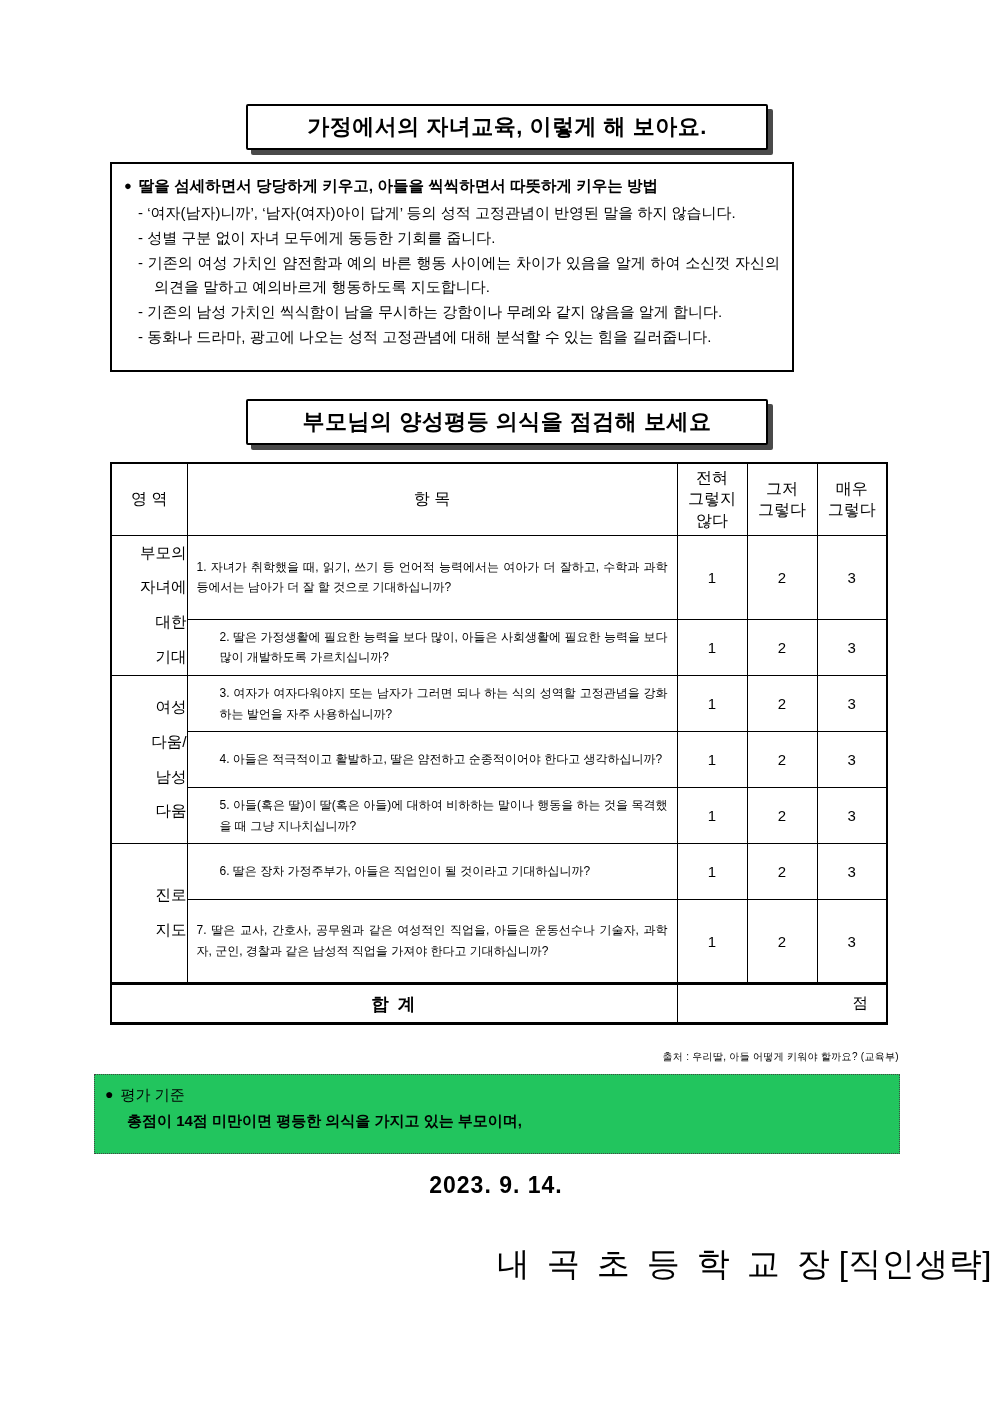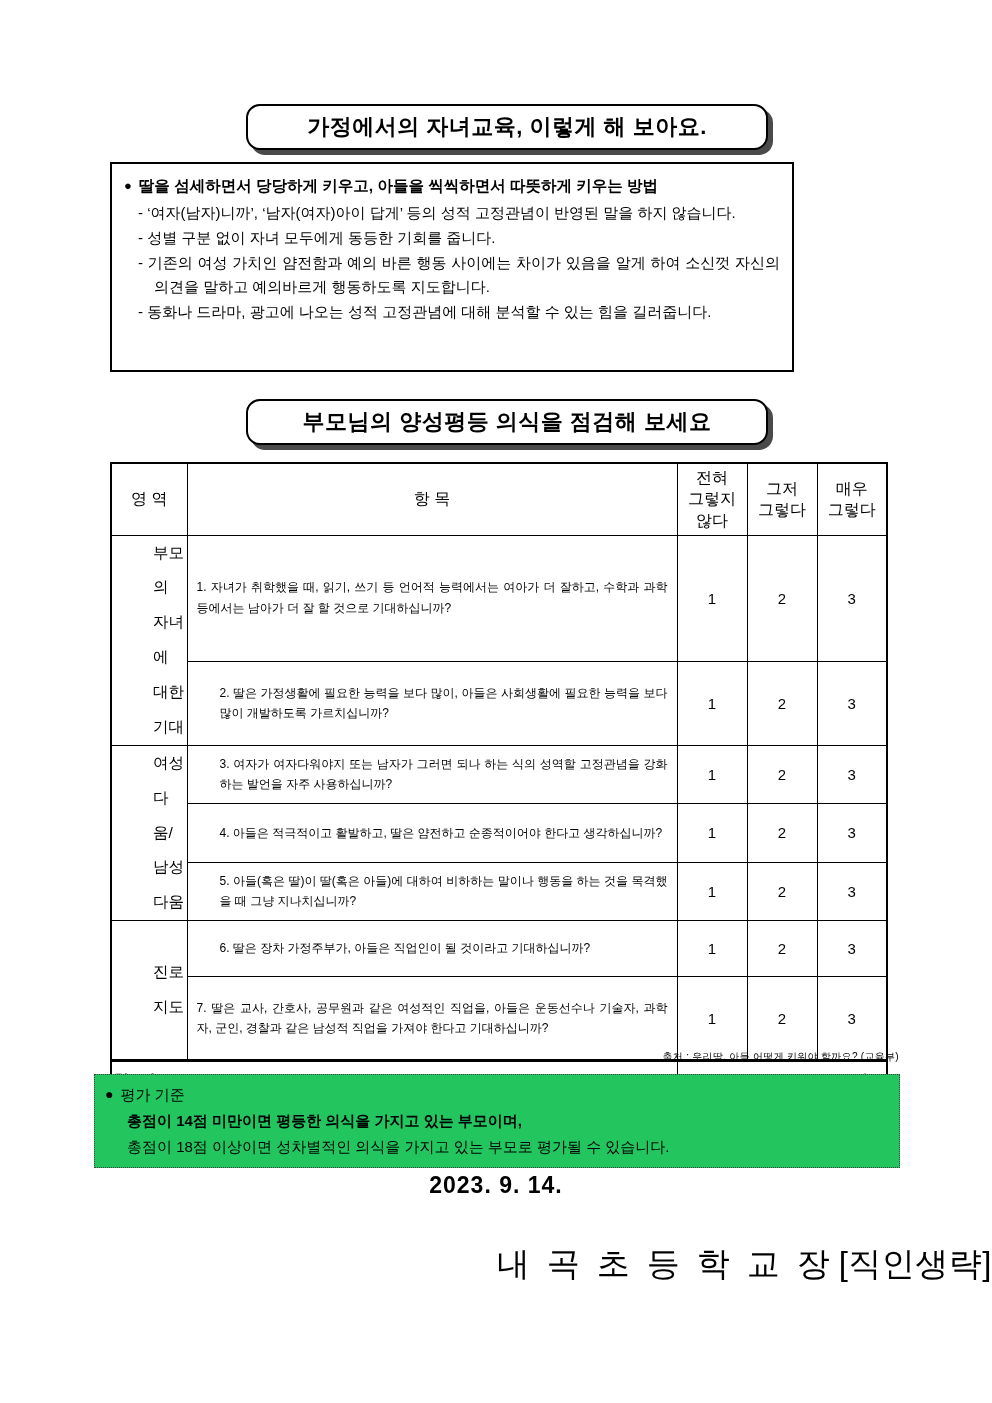--- a/index.html
+++ b/index.html
@@ -23,7 +23,7 @@
     width: 522px;
     height: 46px;
     border: 2.5px solid #000;
-    border-radius: 14px;
+    border-radius: 2px;
     background: #fff;
     box-shadow: 5px 5px 0 #4a4a4a;
     display: flex;

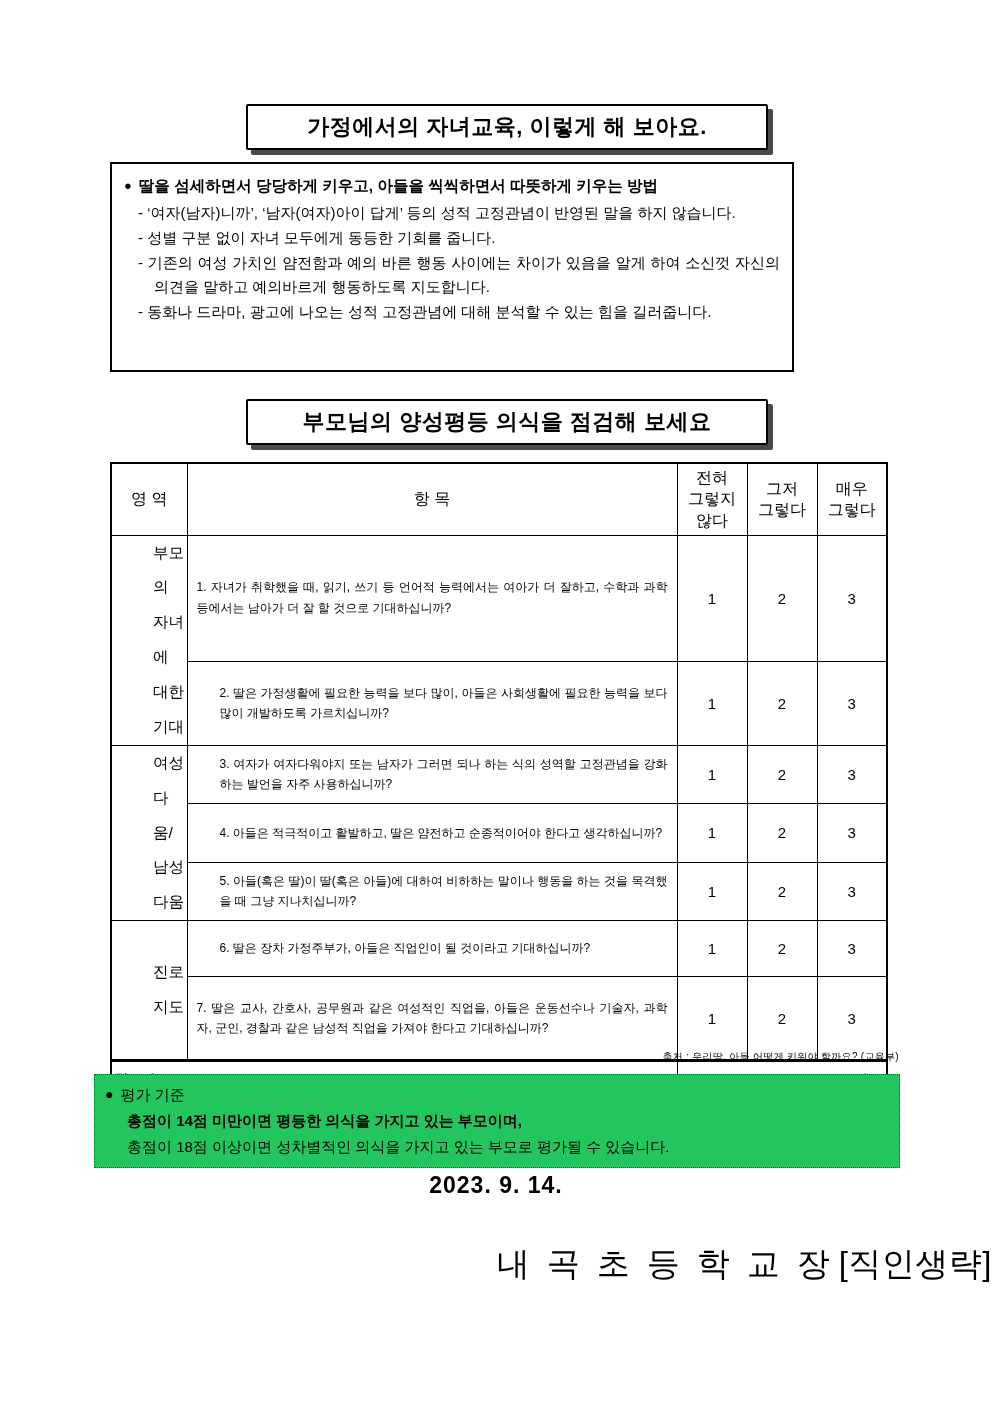--- a/index.html
+++ b/index.html
@@ -191,6 +191,7 @@
     <div class="tip-line">- ‘여자(남자)니까’, ‘남자(여자)아이 답게’ 등의 성적 고정관념이 반영된 말을 하지 않습니다.</div>
     <div class="tip-line">- 성별 구분 없이 자녀 모두에게 동등한 기회를 줍니다.</div>
     <div class="tip-line">- 기존의 여성 가치인 얌전함과 예의 바른 행동 사이에는 차이가 있음을 알게 하여 소신껏 자신의 의견을 말하고 예의바르게 행동하도록 지도합니다.</div>
+    <div class="tip-line">- 기존의 남성 가치인 씩식함이 남을 무시하는 강함이나 무례와 같지 않음을 알게 합니다.</div>
     <div class="tip-line">- 동화나 드라마, 광고에 나오는 성적 고정관념에 대해 분석할 수 있는 힘을 길러줍니다.</div>
   </div>
 

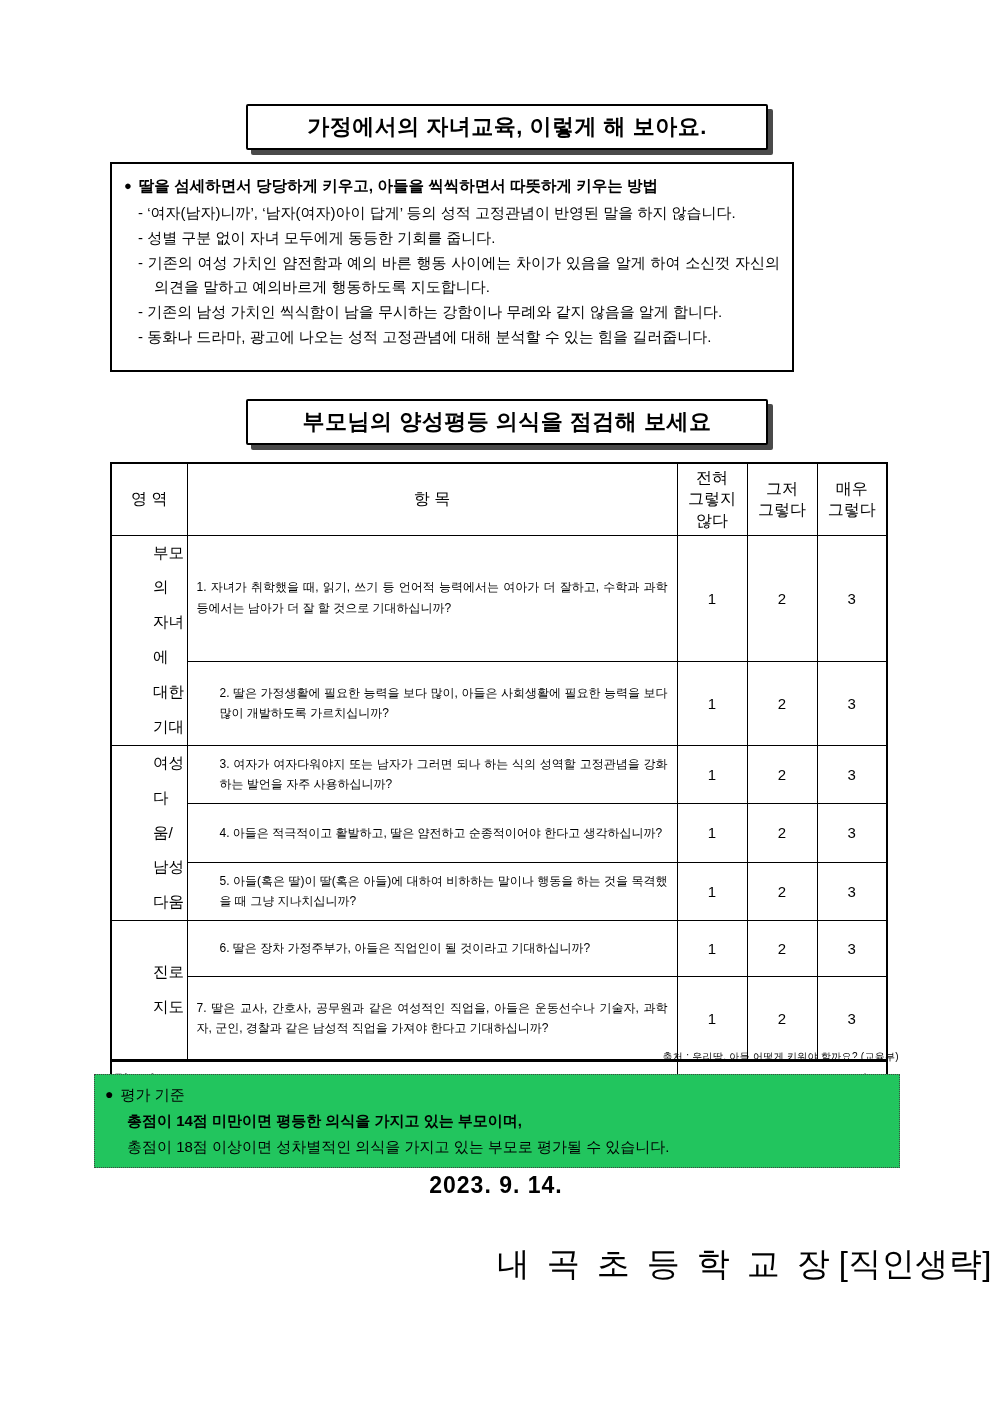--- a/index.html
+++ b/index.html
@@ -96,11 +96,10 @@
     line-height: 1.35;
   }
   td.area {
-    text-align: left;
+    text-align: right;
     white-space: pre-line;
     font-size: 15.5px;
     line-height: 2.25;
-    padding-left: 41px;
   }
   td.item {
     text-align: justify;

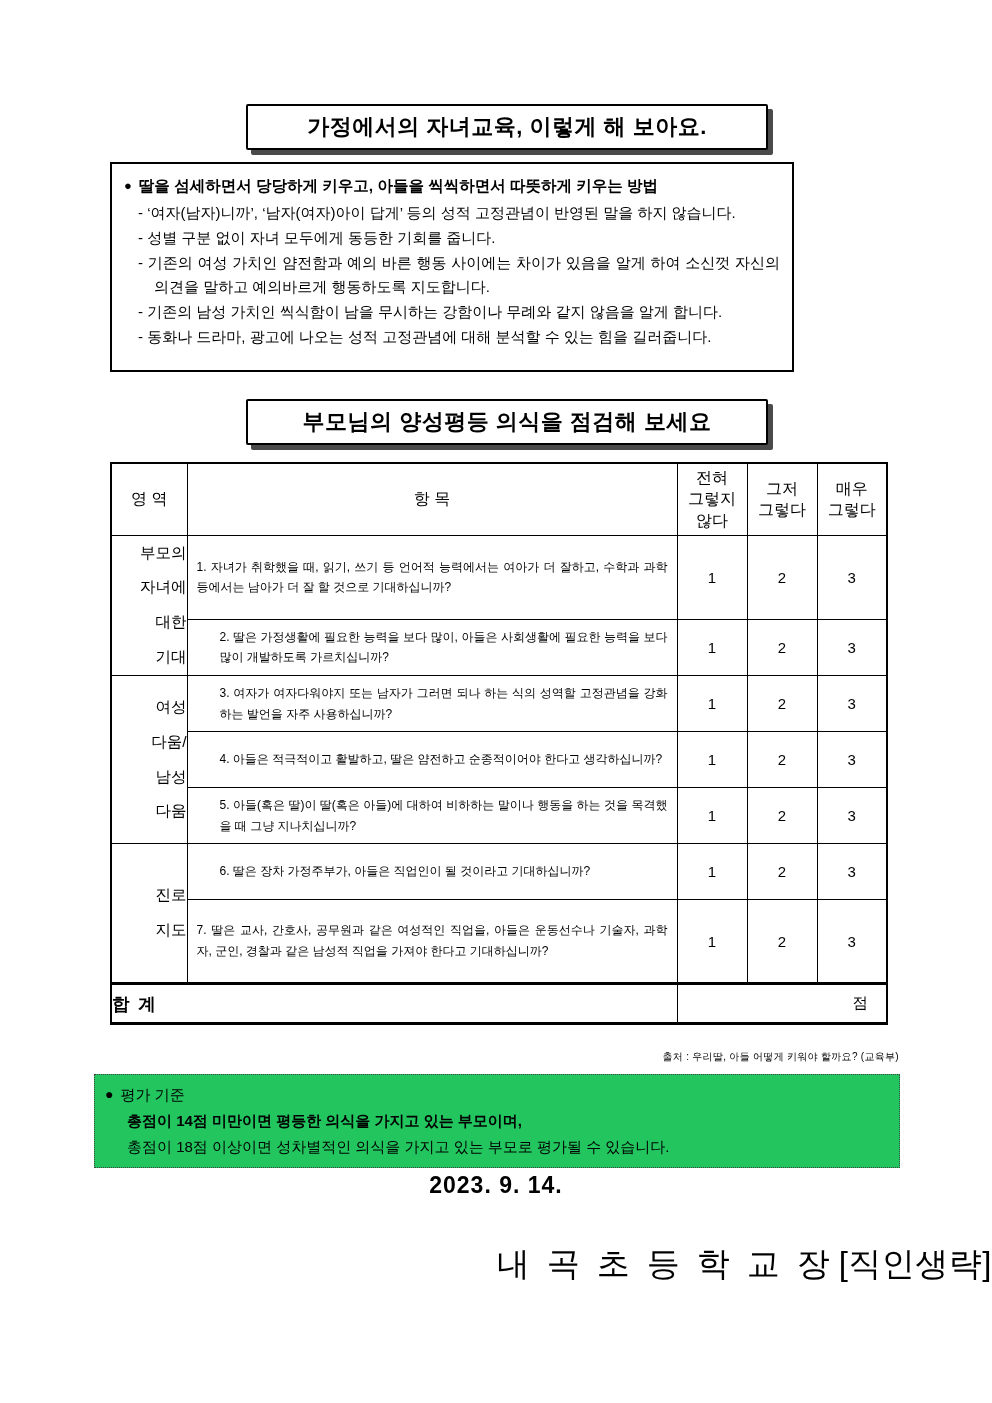--- a/index.html
+++ b/index.html
@@ -112,6 +112,7 @@
   tr.short td.item { height: 56px; padding-left: 32px; }
   tr.total-row td { border-top: 3px solid #000; height: 40px; }
   td.total-label {
+    text-align: center;
     font-weight: bold;
     font-size: 17.5px;
     letter-spacing: 2px;

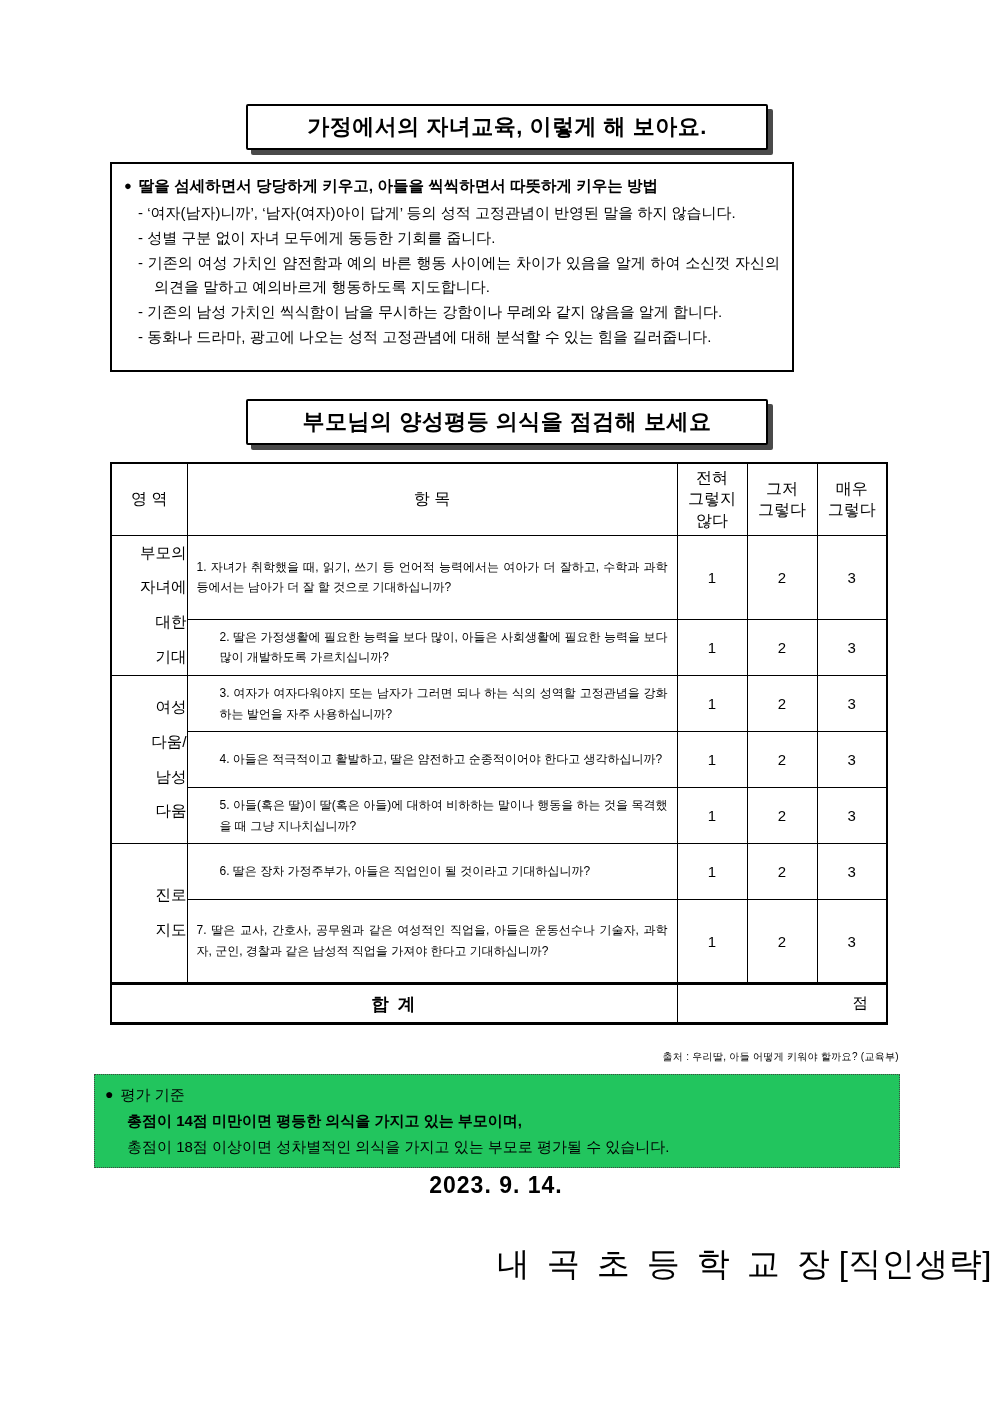--- a/index.html
+++ b/index.html
@@ -287,7 +287,6 @@
       <span class="bullet">●</span><span>평가 기준</span>
     </div>
     <div class="criteria-line bold">총점이 14점 미만이면 평등한 의식을 가지고 있는 부모이며,</div>
-    <div class="criteria-line">총점이 18점 이상이면 성차별적인 의식을 가지고 있는 부모로 평가될 수 있습니다.</div>
   </div>
 
   <div class="date-line">2023. 9. 14.</div>

